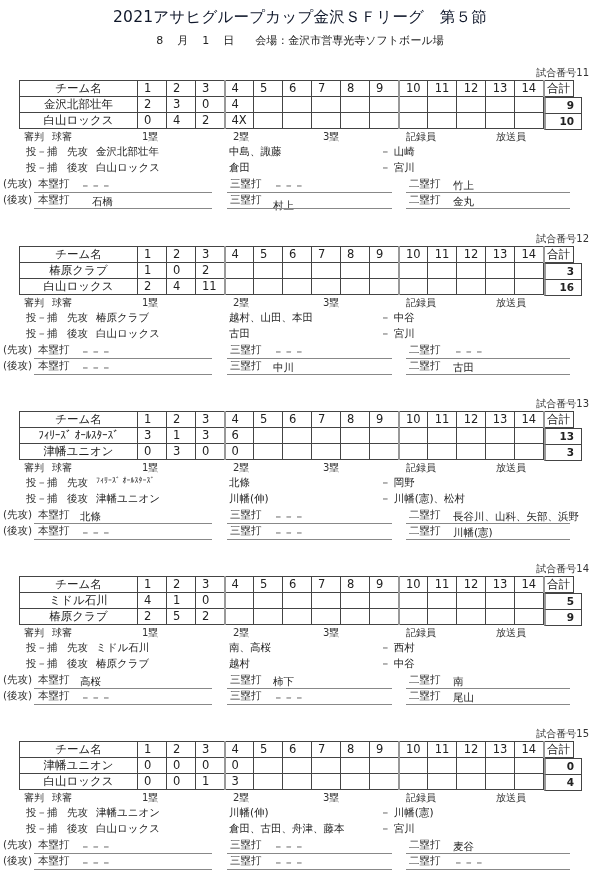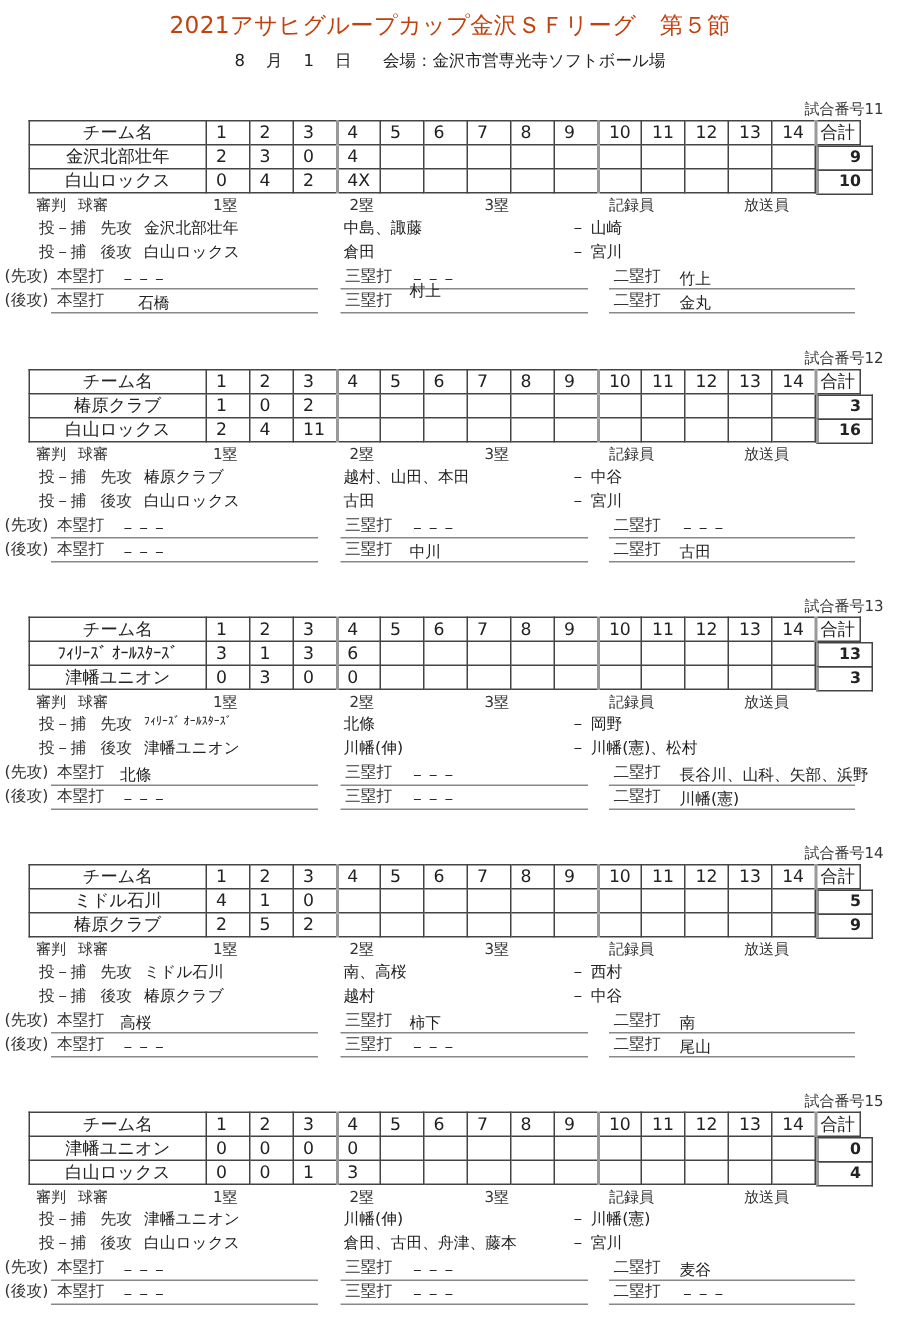--- a/index.html
+++ b/index.html
@@ -5,7 +5,7 @@
   html, body { margin:0; padding:0; background:#ffffff; }
   body { width:600px; height:889px; position:relative; overflow:hidden;
          font-family:"DejaVu Sans", "Liberation Sans", sans-serif; color:#222; }
-  .title { position:absolute; left:0; top:7px; width:600px; text-align:center; font-size:15.5px; color:#c2410c; letter-spacing:0.2px; }
+  .title { position:absolute; left:0; top:7px; width:600px; text-align:center; font-size:15.5px; color:#0f172a; letter-spacing:0.2px; }
   .subtitle { position:absolute; left:0; top:33px; width:600px; text-align:center; font-size:11px; color:#222; }
   .subtitle span { display:inline-block; }
   .game { position:absolute; left:0; width:600px; height:160px; }

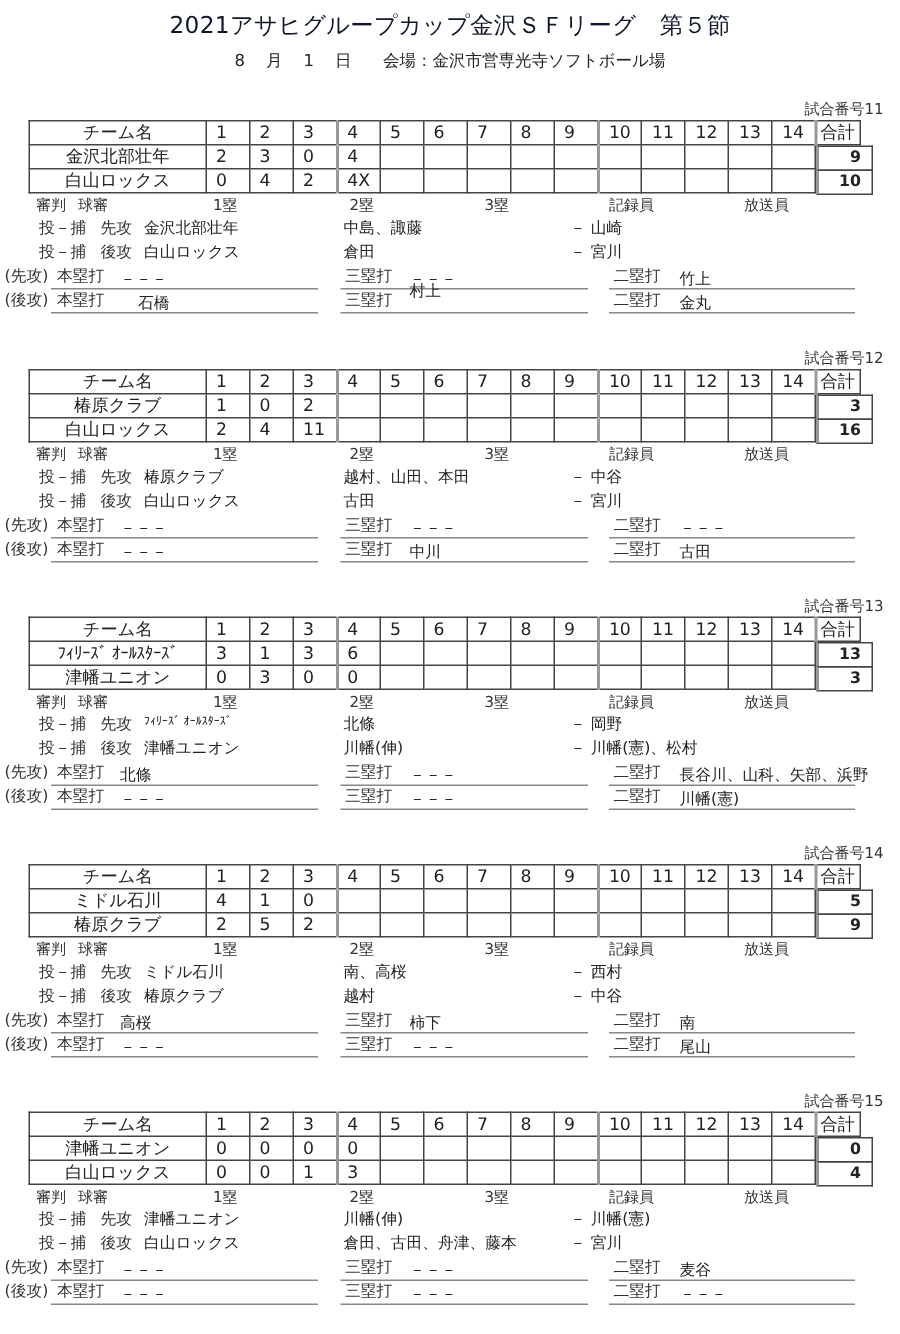--- a/index.html
+++ b/index.html
@@ -135,7 +135,7 @@
     <span class="val" style="left:92px; top:129px;">石橋</span>
     <div class="uline" style="left:34px; top:142px; width:178px;"></div>
     <span class="lbl" style="left:230px; top:127px;">三塁打</span>
-    <span class="val" style="left:273px; top:121px;text-align:center;">村上</span>
+    <span class="val" style="left:273px; top:133px;text-align:center;">村上</span>
     <div class="uline" style="left:227px; top:142px; width:165px;"></div>
     <span class="lbl" style="left:409px; top:127px;">二塁打</span>
     <span class="val" style="left:453px; top:129px;">金丸</span>

